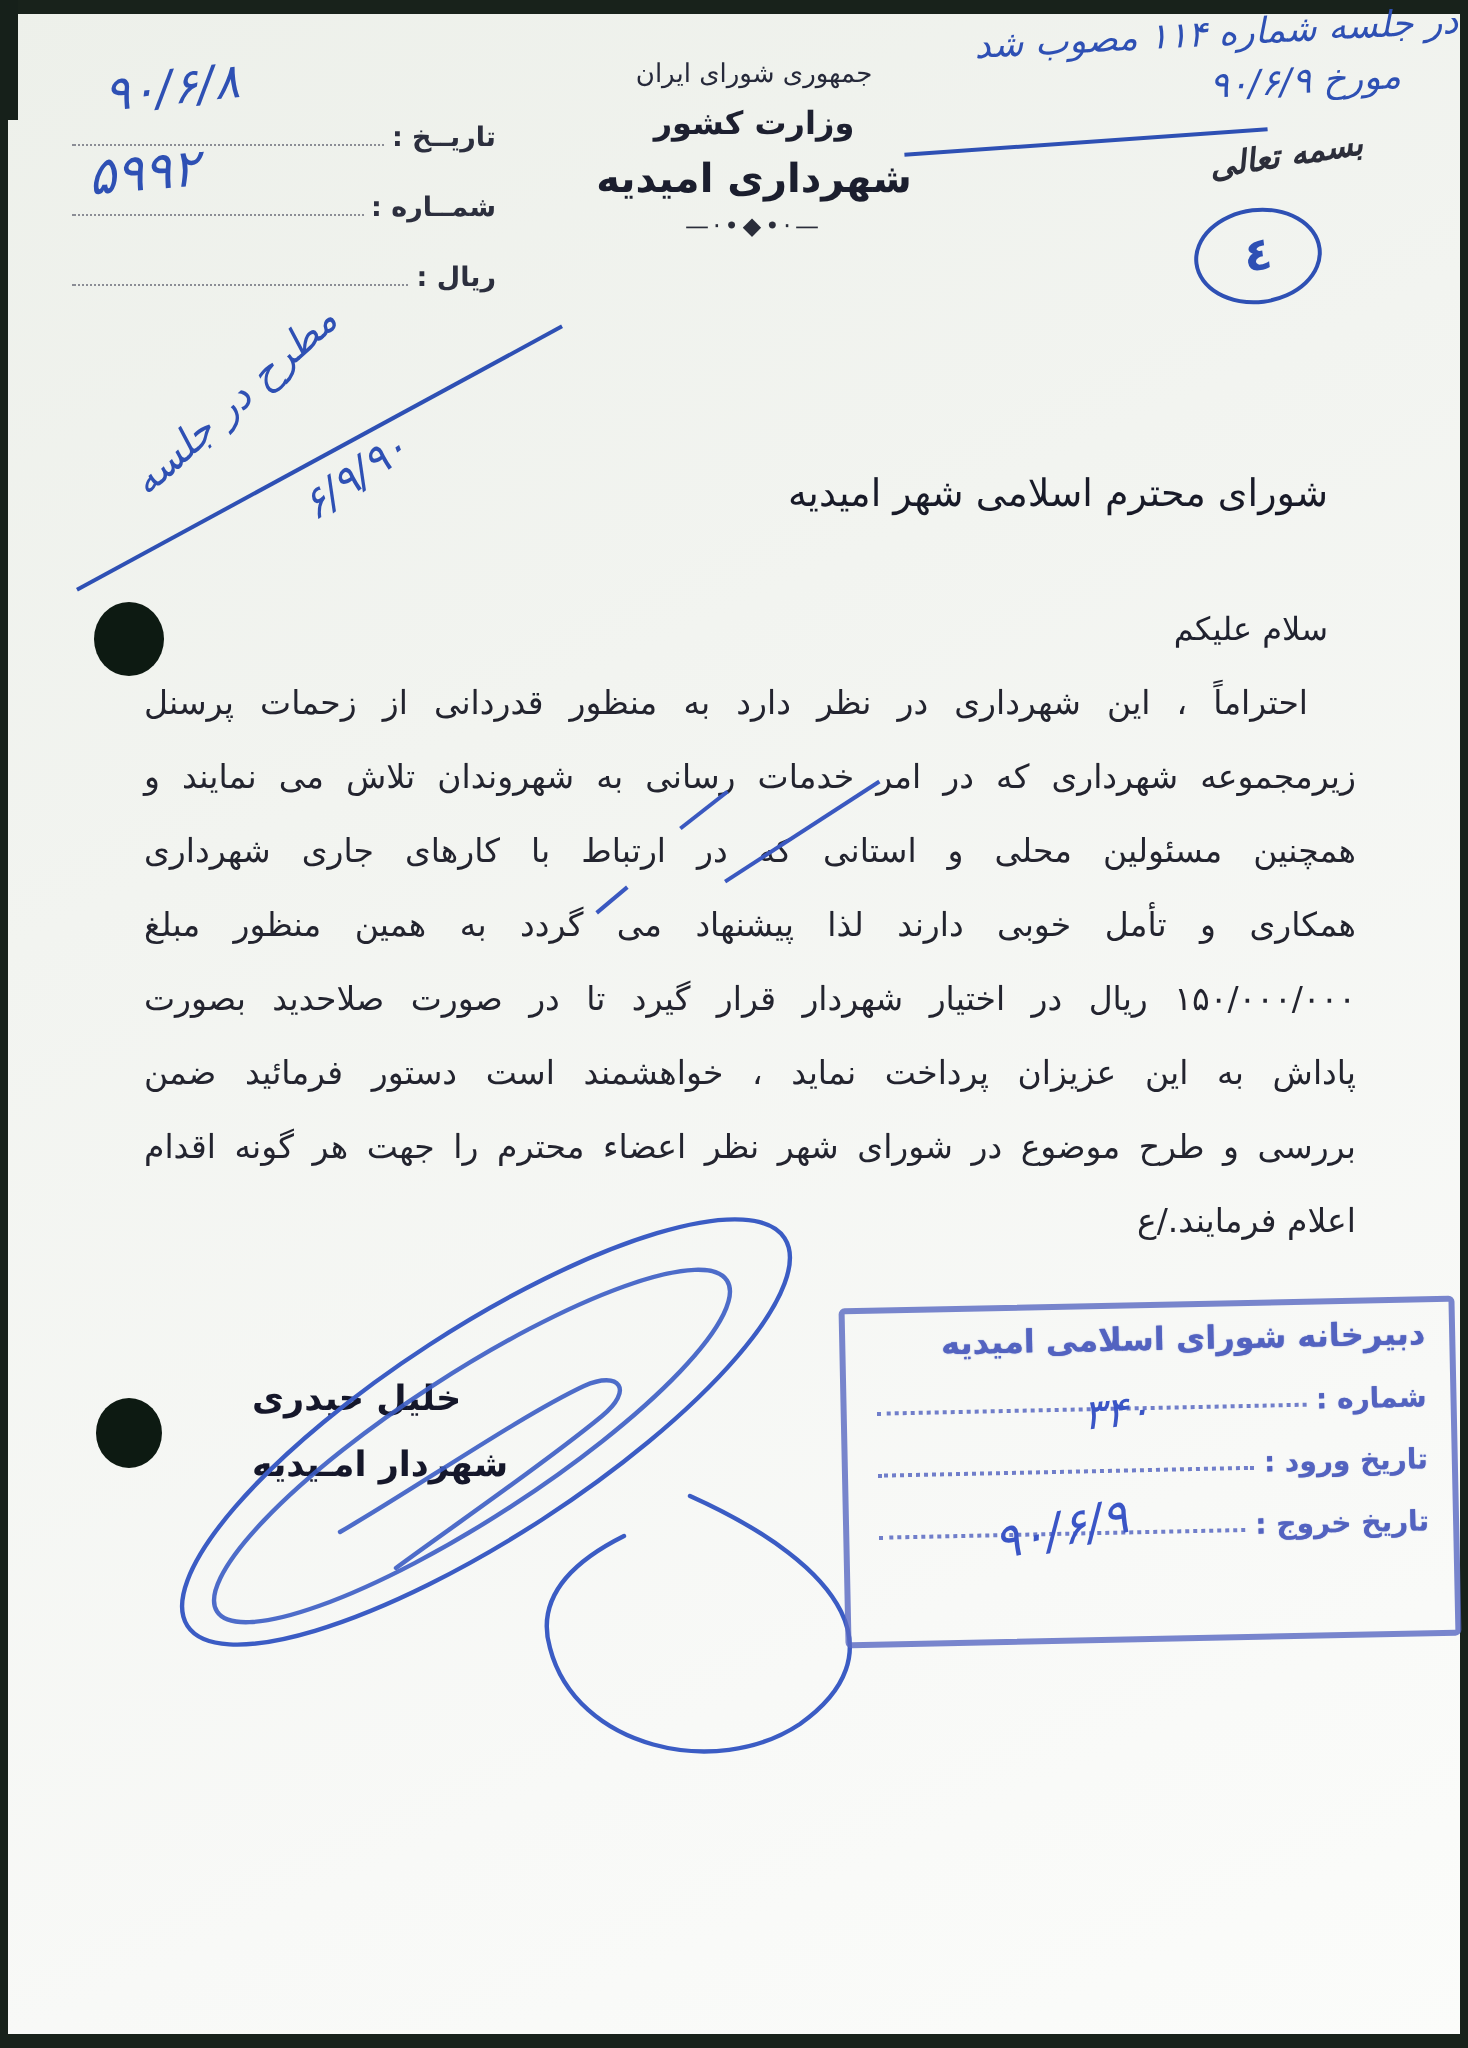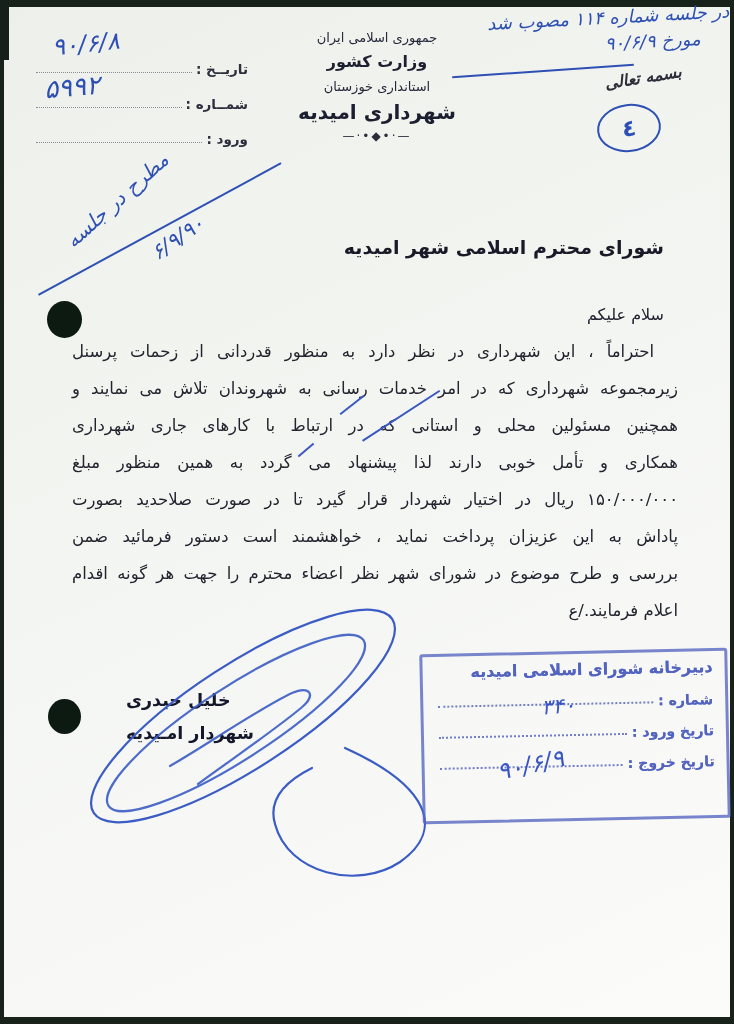--- a/index.html
+++ b/index.html
@@ -106,7 +106,7 @@
   <div class="corner"></div>
 
   <div class="letterhead">
-    <div class="lh1">جمهوری اسلامی ایران</div>
+    <div class="lh1">جمهوری شورای ایران</div>
     <div class="lh2">وزارت کشور</div>
     <div class="lh3">استانداری خوزستان</div>
     <div class="lh4">شهرداری امیدیه</div>

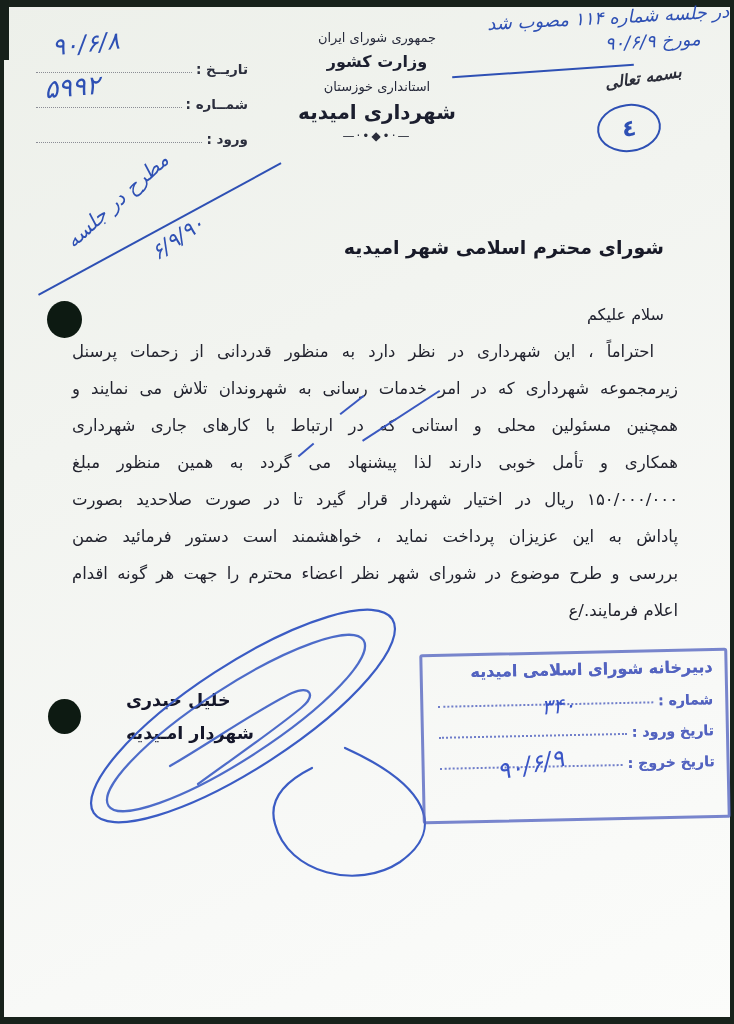--- a/index.html
+++ b/index.html
@@ -108,7 +108,6 @@
   <div class="letterhead">
     <div class="lh1">جمهوری شورای ایران</div>
     <div class="lh2">وزارت کشور</div>
-    <div class="lh3">استانداری خوزستان</div>
     <div class="lh4">شهرداری امیدیه</div>
     <div class="lh-orn">—·•◆•·—</div>
   </div>

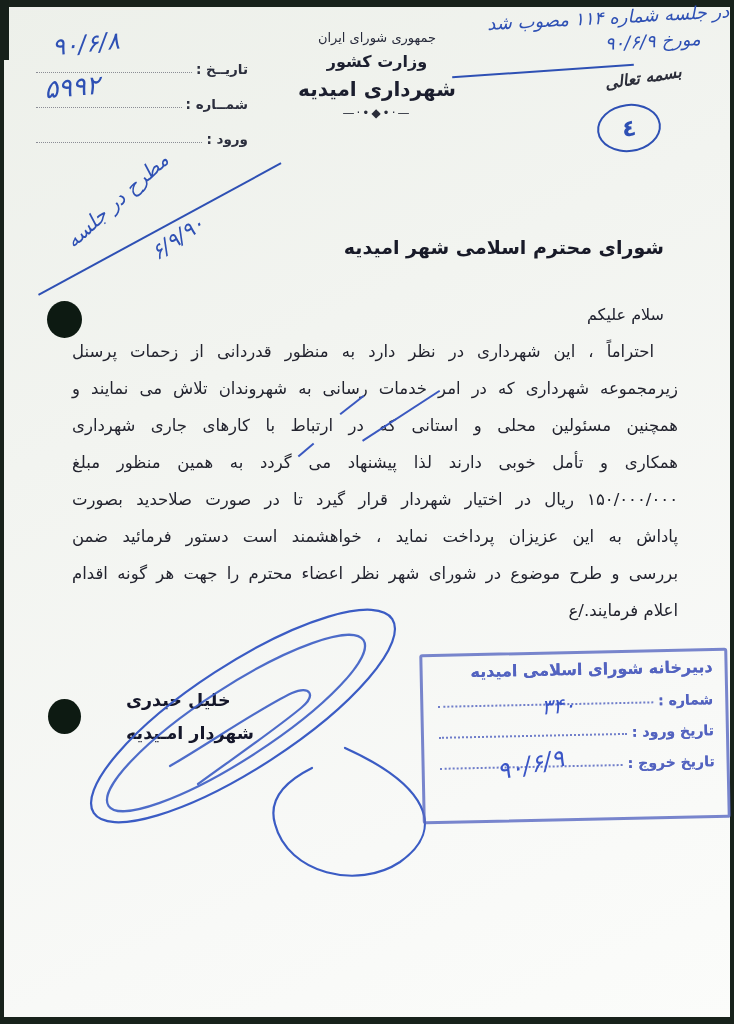--- a/index.html
+++ b/index.html
@@ -122,7 +122,7 @@
       <span class="meta-line"></span>
     </div>
     <div class="meta-row">
-      <span class="meta-label">ورود :</span>
+      <span class="meta-label">ریال :</span>
       <span class="meta-line"></span>
     </div>
   </div>

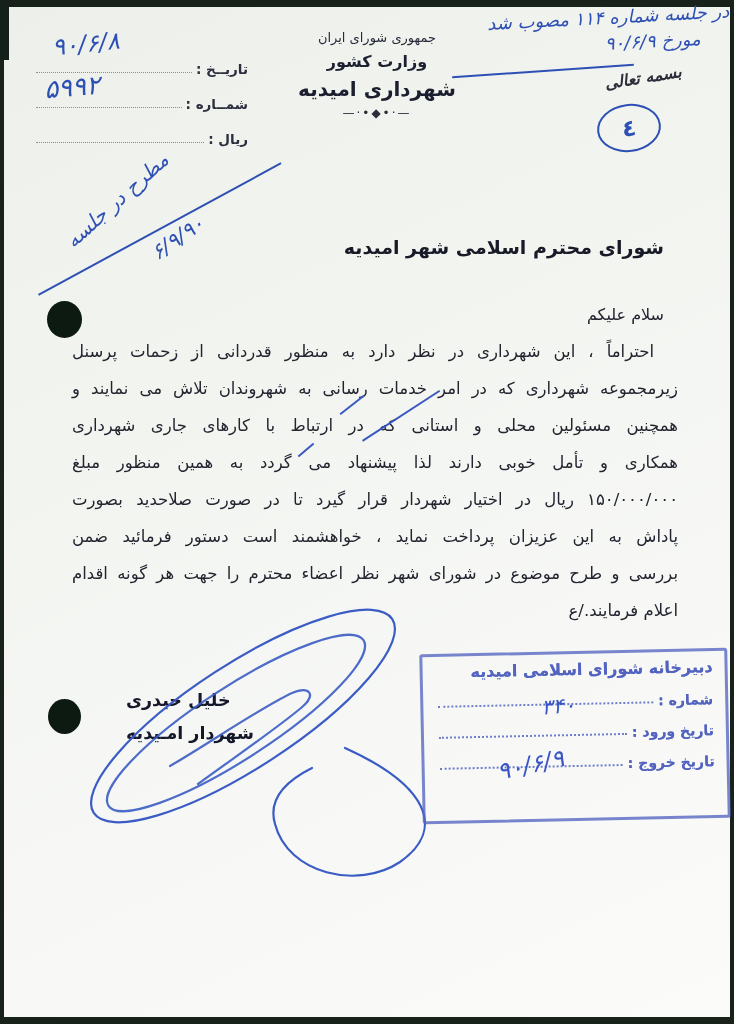--- a/index.html
+++ b/index.html
@@ -59,7 +59,7 @@
   .hole1{left:47px;top:301px;width:35px;height:37px;}
   .hole2{left:48px;top:699px;width:33px;height:35px;}
 
-  .title{position:absolute;right:70px;top:236px;font-size:19px;font-weight:bold;color:#181a28;text-align:right;}
+  .title{position:absolute;right:70px;top:236px;font-size:19px;font-weight:normal;color:#181a28;text-align:right;}
   .salutation{position:absolute;right:70px;top:305px;font-size:16px;color:#20222f;}
 
   .body-block{position:absolute;right:56px;top:333px;width:622px;font-size:16.5px;color:#23242f;}

